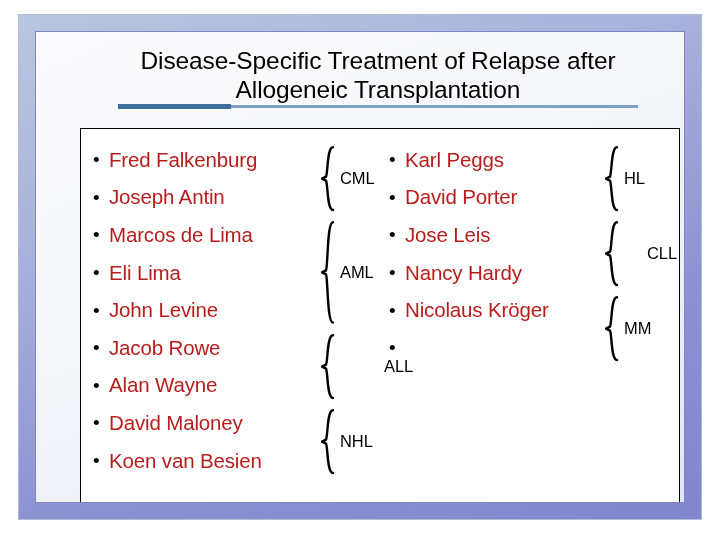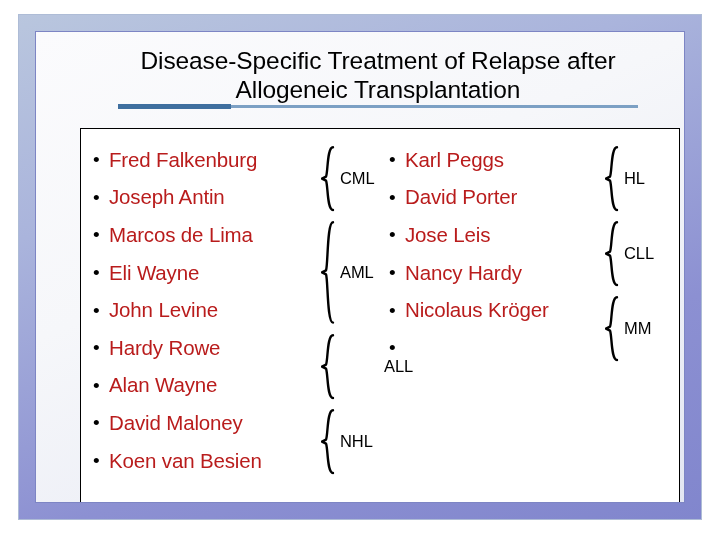--- a/index.html
+++ b/index.html
@@ -243,7 +243,7 @@
             </span>
             <span class="brace-label">HL</span>
           </div>
-          <div class="brace-group" style="left: 228px; top: 91.2px; height: 67.2px;">
+          <div class="brace-group" style="left: 228px; top: 91.2px; height: 67.2px; gap: 23px;">
             <span class="brace">
               <svg width="14" height="67.2" viewBox="0 0 14 67.2">
                 <path d="M 12 2.2 C 6 2.2, 7 27.6, 5 31.6 L 1 33.6 L 5 35.6 C 7 39.6, 6 65, 12 65" fill="none" stroke="#000" stroke-width="2.4" stroke-linecap="round" stroke-linejoin="round"></path>

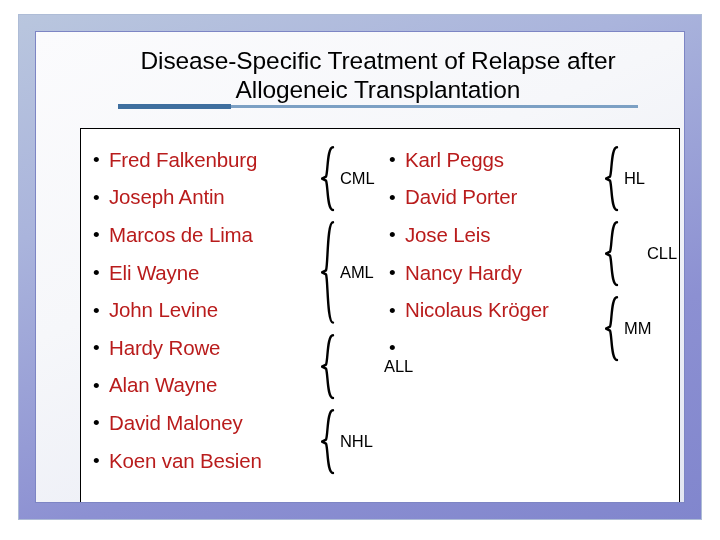--- a/index.html
+++ b/index.html
@@ -156,7 +156,7 @@
           </div>
           <div class="row" style="top: 124.8px;">
             <span class="bullet">•</span>
-            <span class="name">Eli Wayne</span>
+            <span class="name">Eli Lima</span>
           </div>
           <div class="row" style="top: 162.4px;">
             <span class="bullet">•</span>

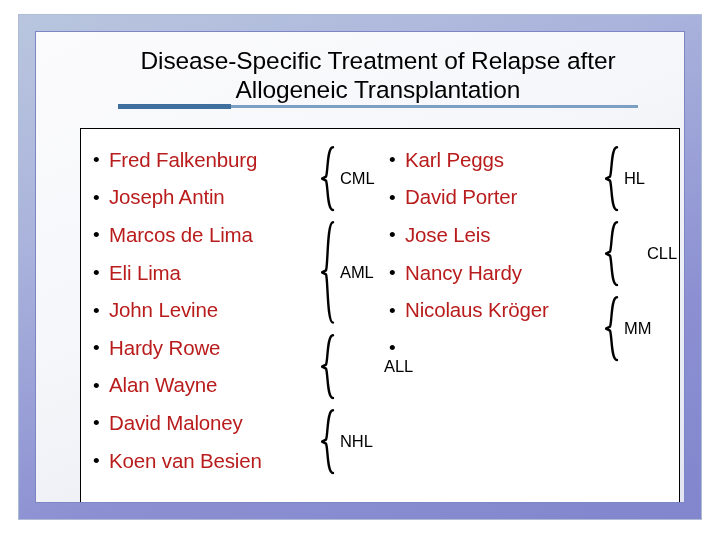--- a/index.html
+++ b/index.html
@@ -164,7 +164,7 @@
           </div>
           <div class="row" style="top: 200px;">
             <span class="bullet">•</span>
-            <span class="name">Hardy Rowe</span>
+            <span class="name">Jacob Rowe</span>
           </div>
           <div class="row" style="top: 237.6px;">
             <span class="bullet">•</span>

